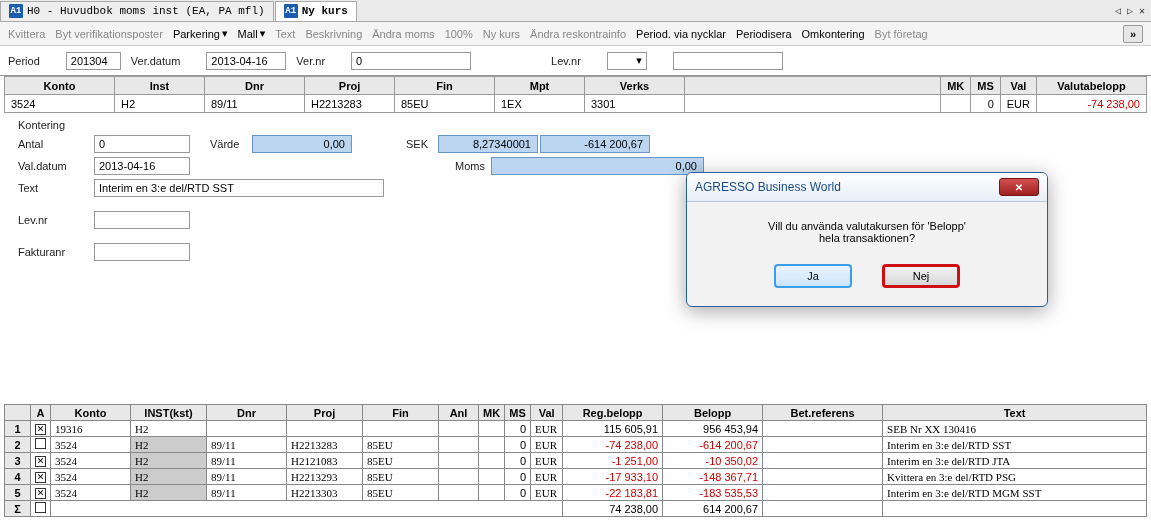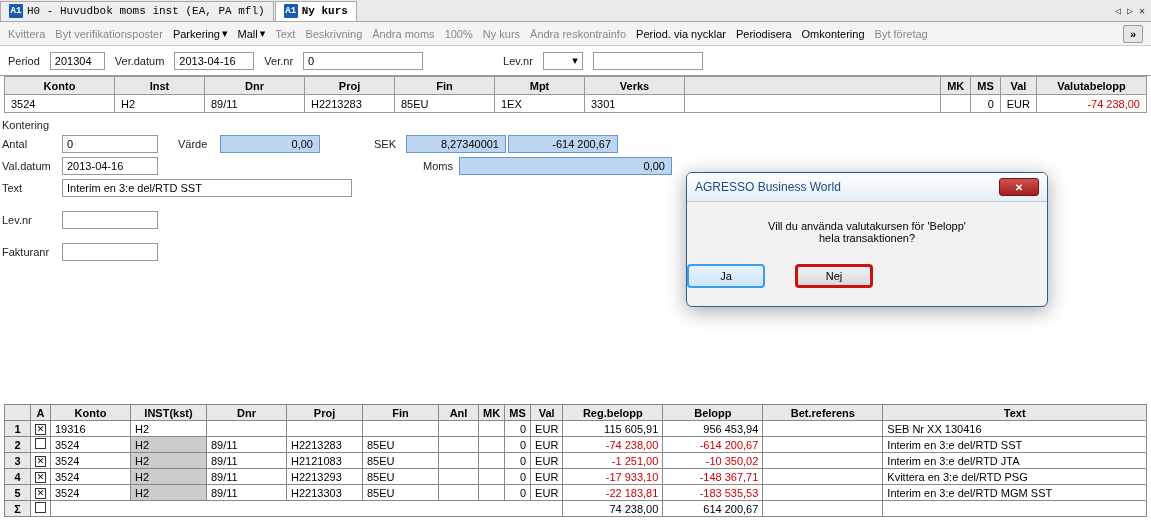--- a/index.html
+++ b/index.html
@@ -104,6 +104,7 @@
     padding: 1px 4px;
     font: inherit;
     background:#fff;
+    margin-left:16px;
   }
   .dropdown::after {
     content: "▾";

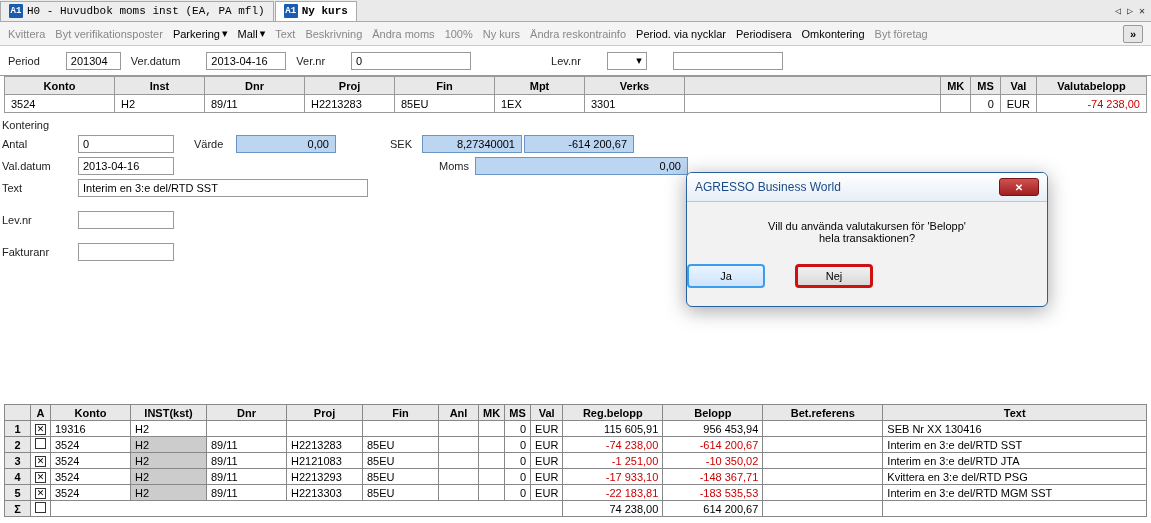--- a/index.html
+++ b/index.html
@@ -132,7 +132,7 @@
   .neg { color: #c00; }
   
   .kontering {
-    padding: 6px 2px;
+    padding: 6px 18px;
   }
   .kontering .title { color:#222; }
   .kontering .bold { font-weight: bold; margin-top:4px; }

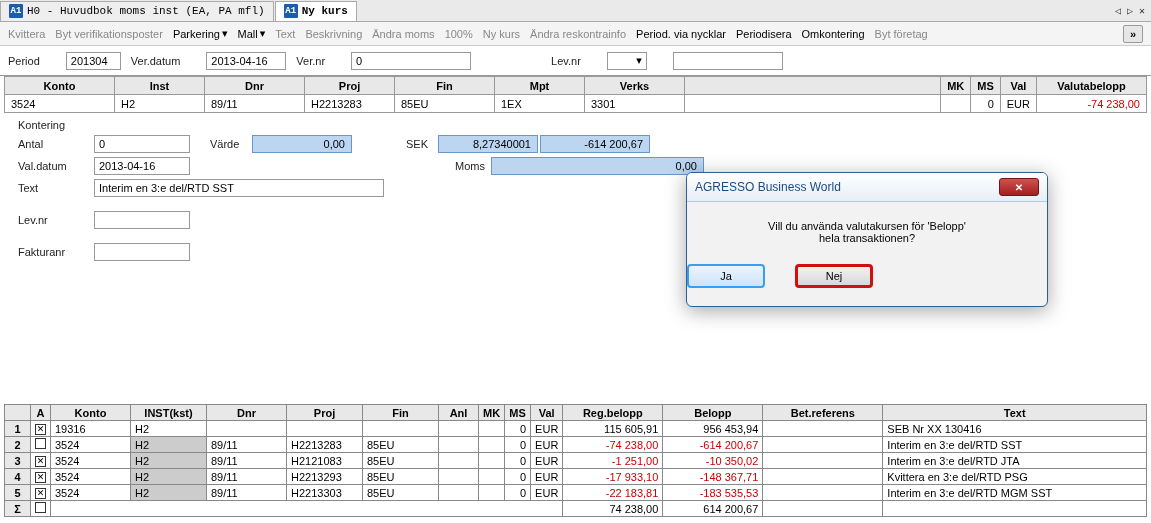--- a/index.html
+++ b/index.html
@@ -215,7 +215,7 @@
     font-size:11px;
   }
   .dialog .buttons {
-    display:flex; gap:30px;
+    display:flex; justify-content:center; gap:30px;
     padding: 14px 0 18px;
   }
   .dlgbtn {

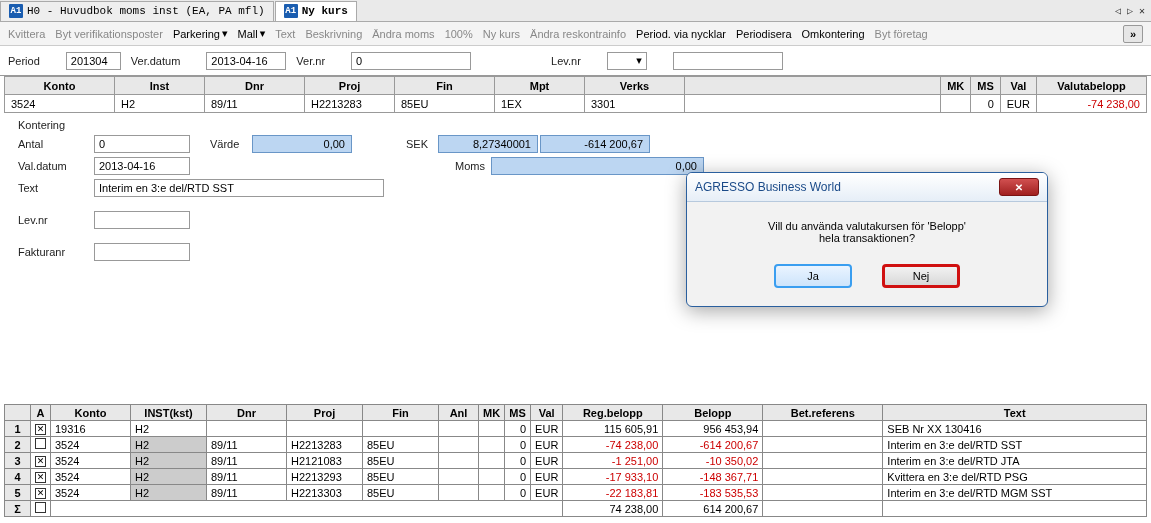--- a/index.html
+++ b/index.html
@@ -180,7 +180,7 @@
   }
   .grey { background:#ccc; }
   .r { text-align:right; }
-  .l { text-align:left; }
+  .l { text-align:left;font-family:Liberation Serif, serif; }
   
   .dialog {
     position: absolute;

